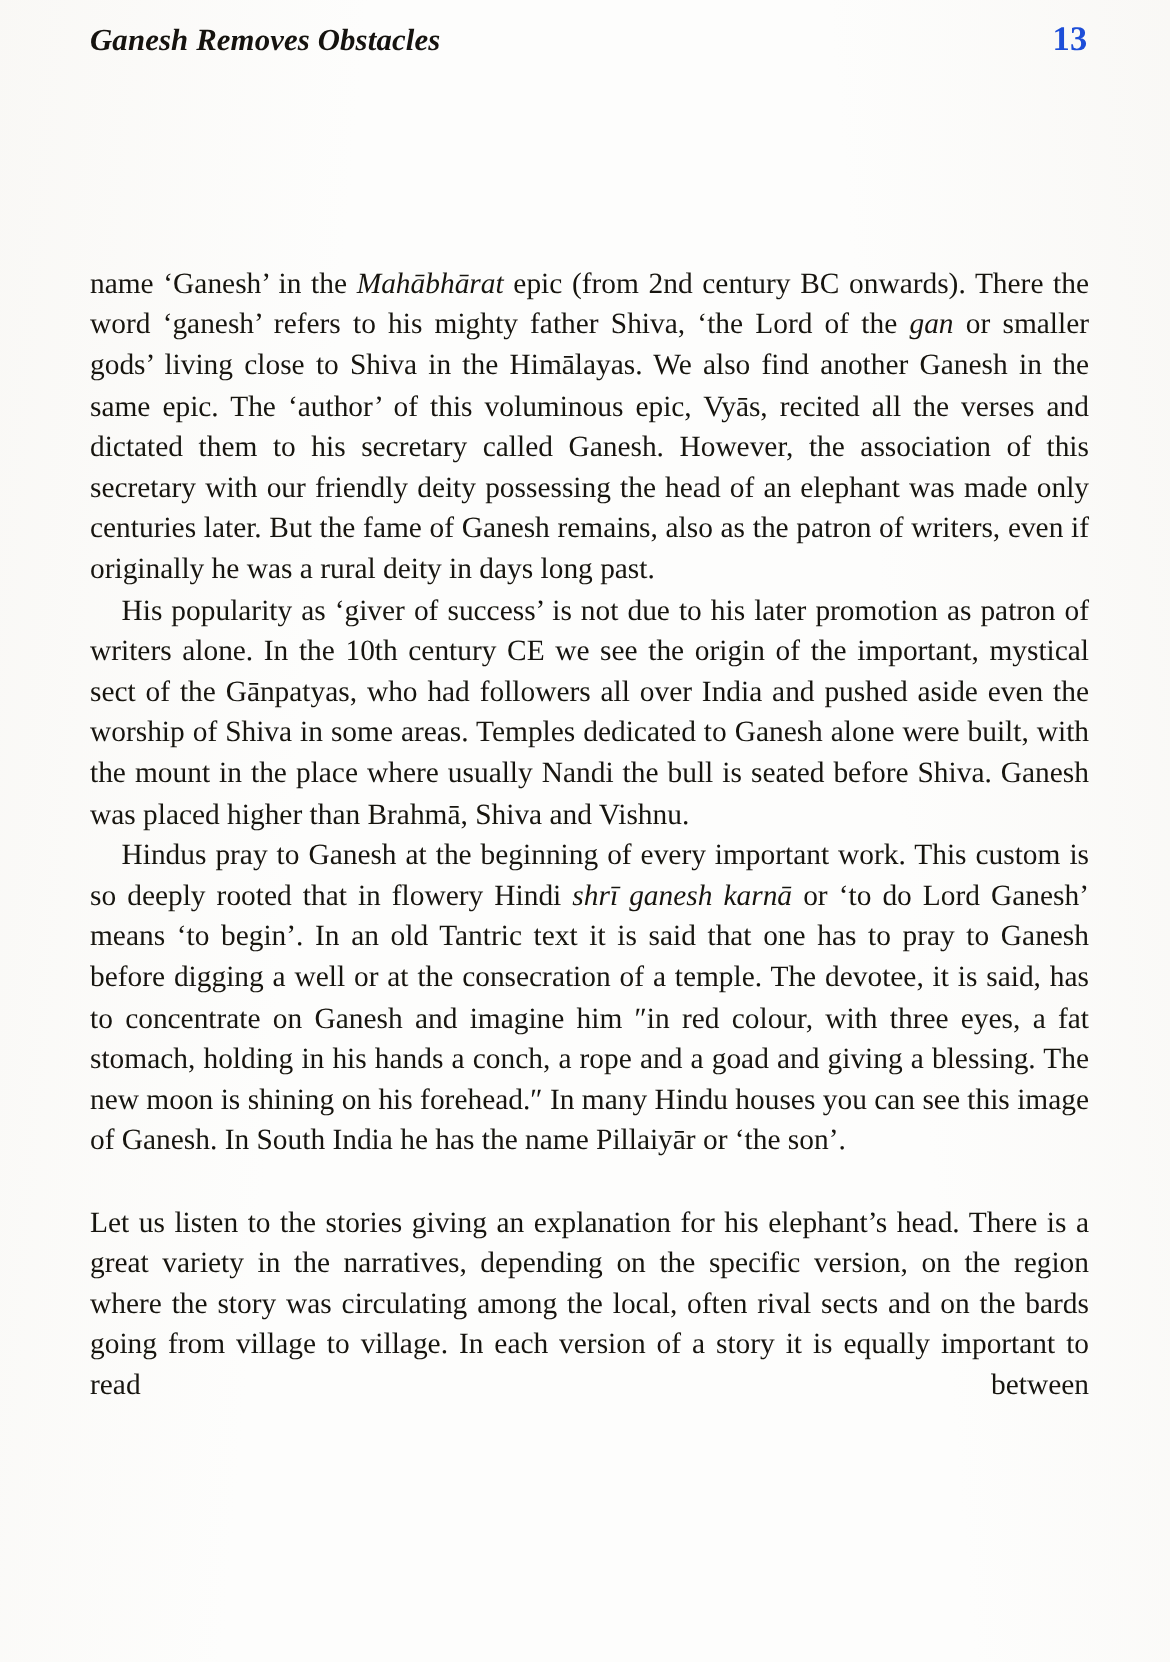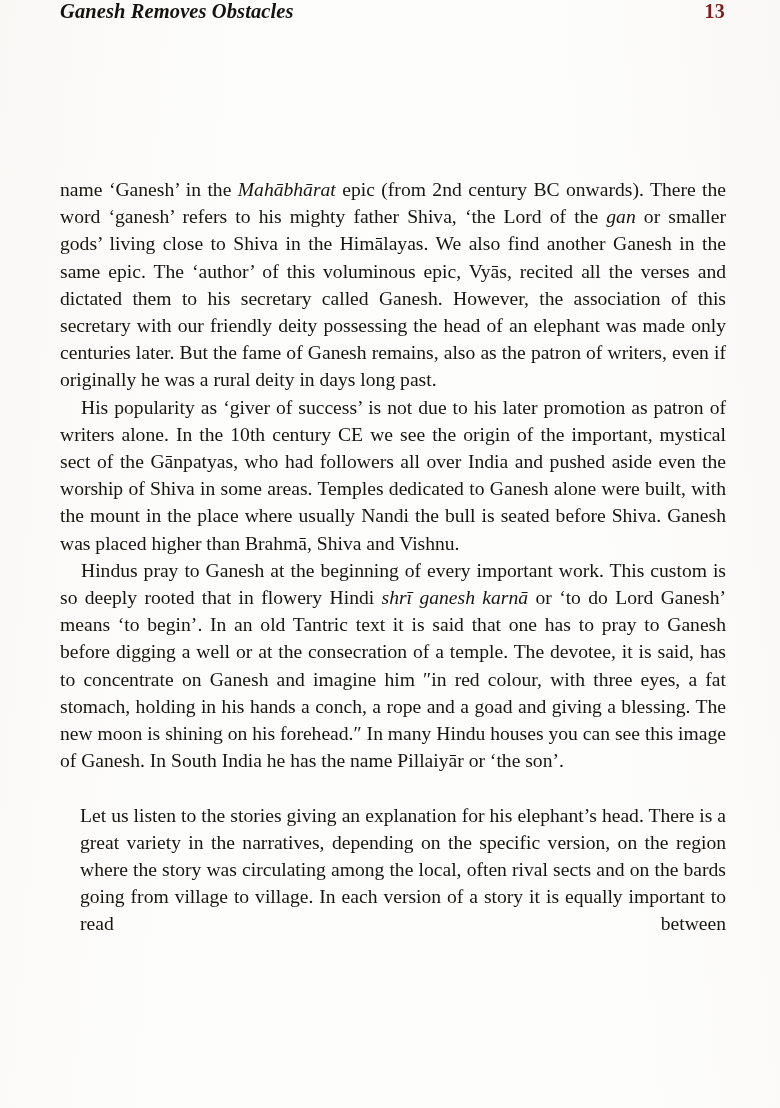--- a/index.html
+++ b/index.html
@@ -38,7 +38,7 @@
   
   .running-head {
     position: absolute;
-    top: 0;
+    top: 13px;
     left: 60px;
     width: 665px;
     height: 34px;

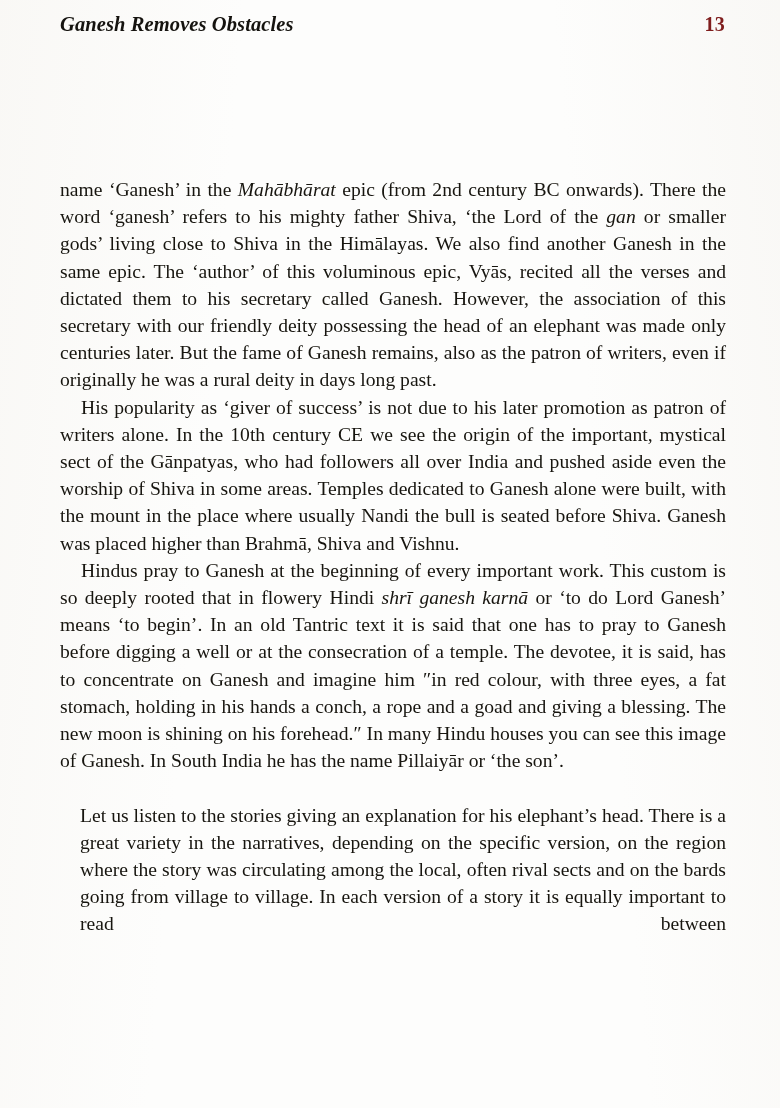--- a/index.html
+++ b/index.html
@@ -57,8 +57,8 @@
   }
   .folio {
     font-weight: 700;
-    font-size: 20px;
-    color: #7f1d1d;
+    font-size: 23px;
+    color: #1d4ed8;
     letter-spacing: 0.2px;
   }
 

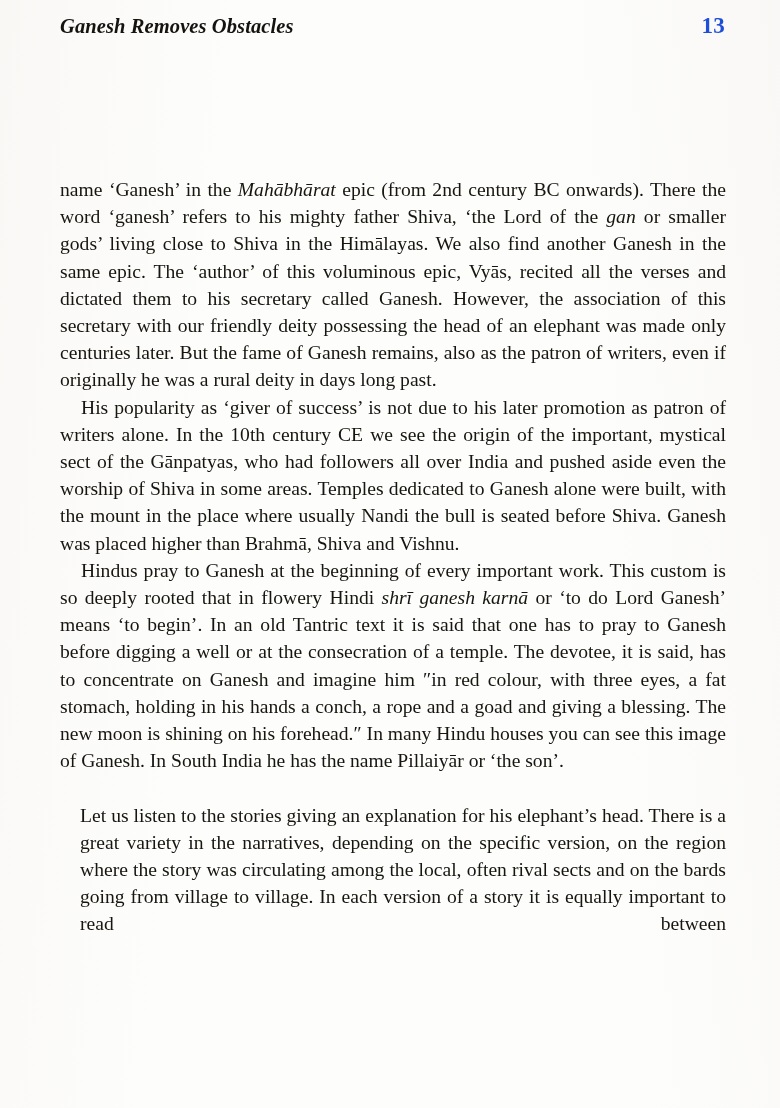--- a/index.html
+++ b/index.html
@@ -85,7 +85,6 @@
   }
   .para.gap-before {
     margin-top: 27.2px;
-    margin-left: 20px;
   }
   
   .para.justify-last {

